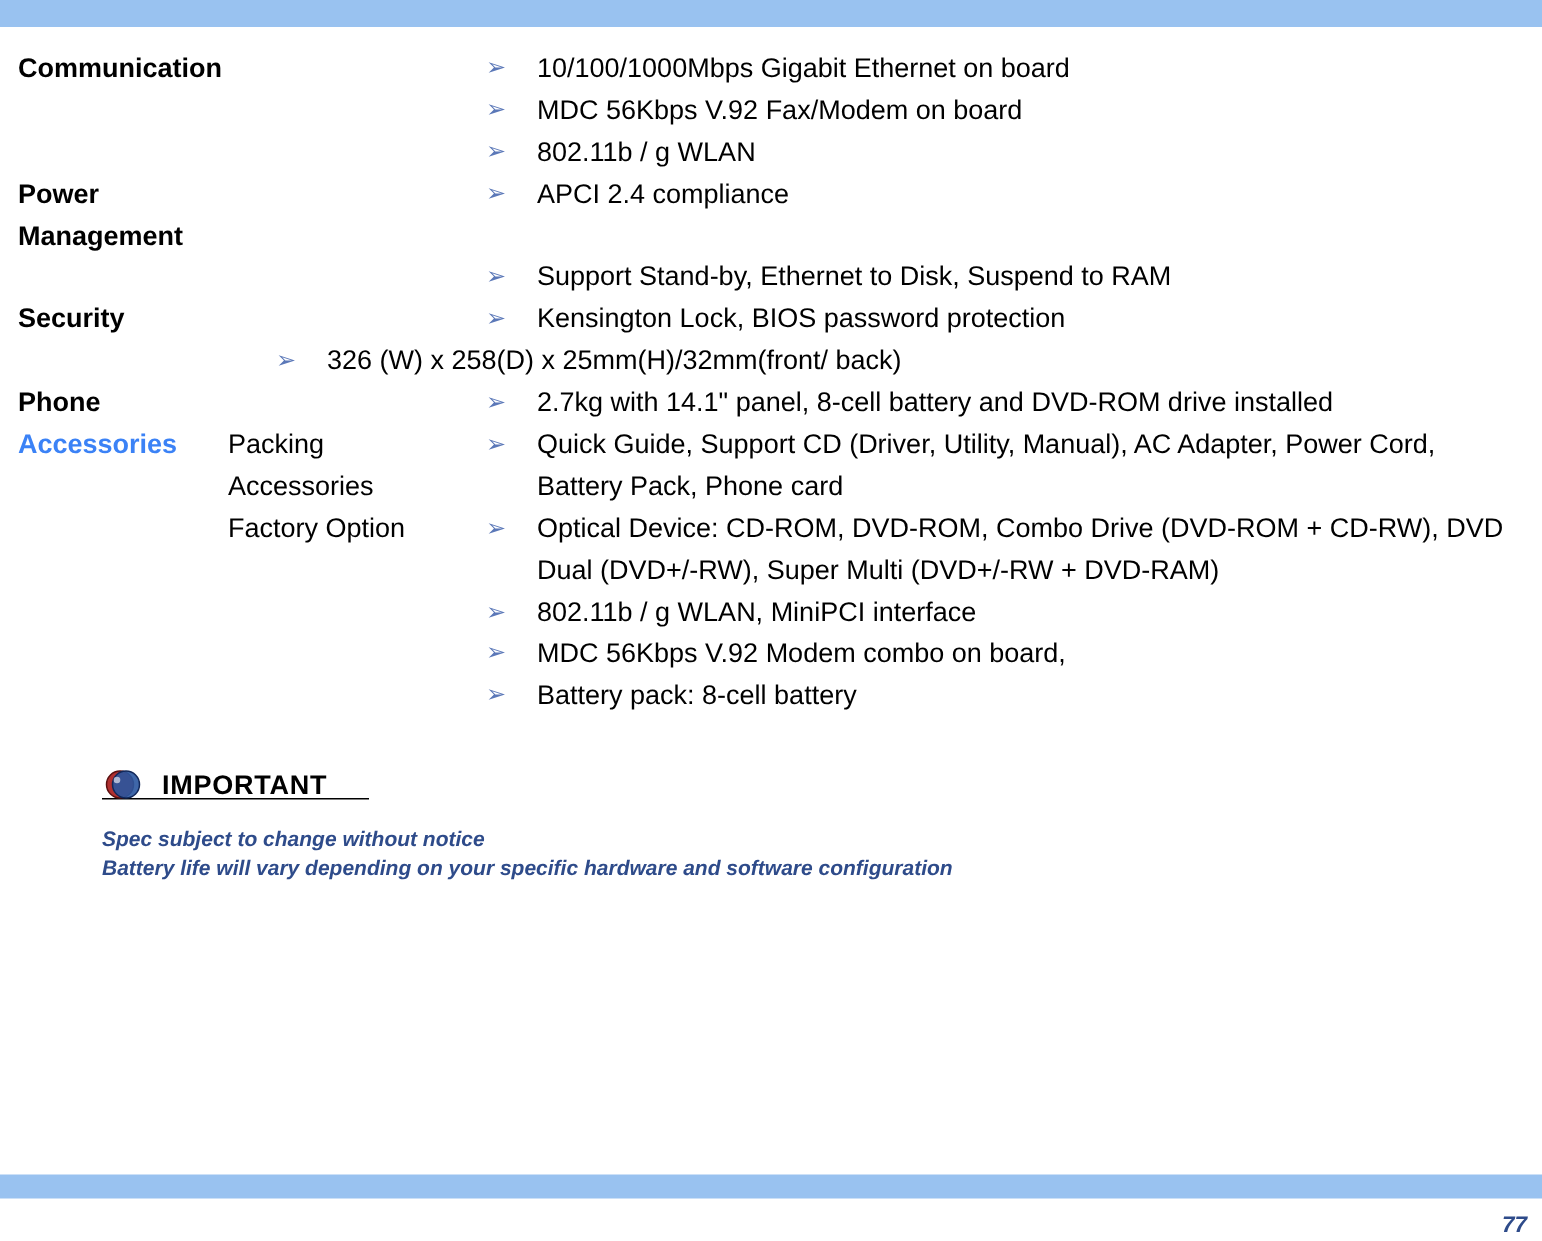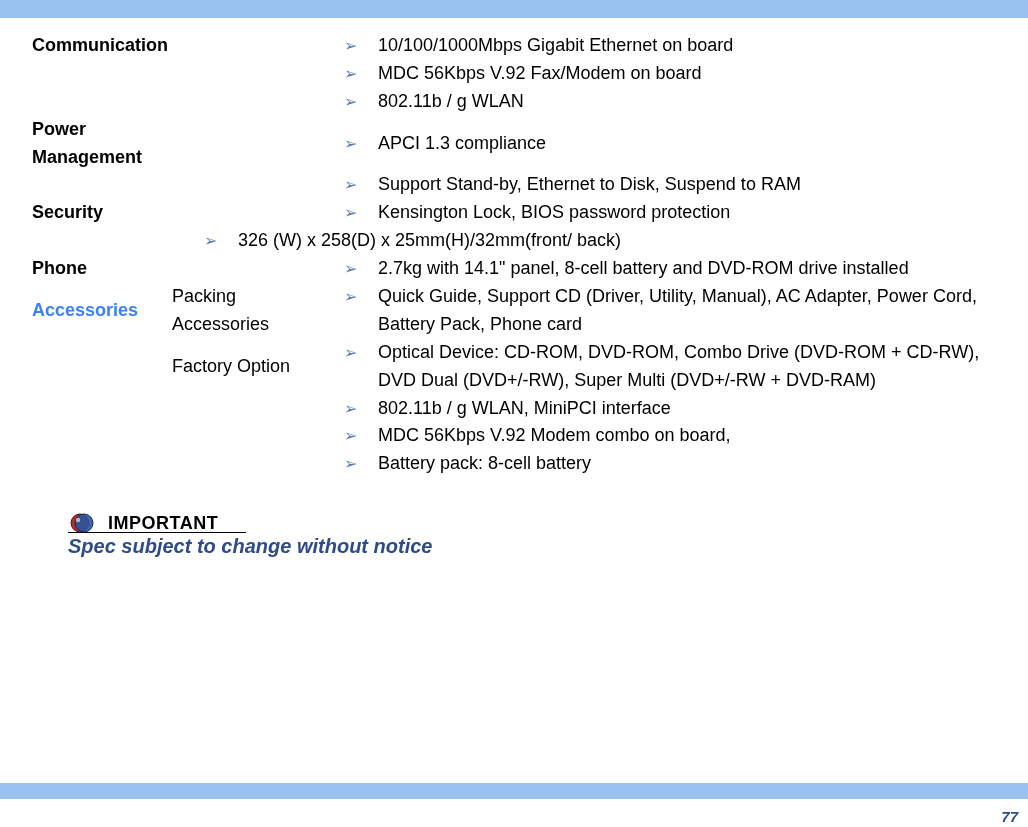--- a/index.html
+++ b/index.html
@@ -25,8 +25,7 @@
     }
     .spec-row {
       display: flex;
-      align-items: center;
-      margin-left: 20px;
+      align-items: flex-start;
     }
     .col-cat {
       width: 140px;

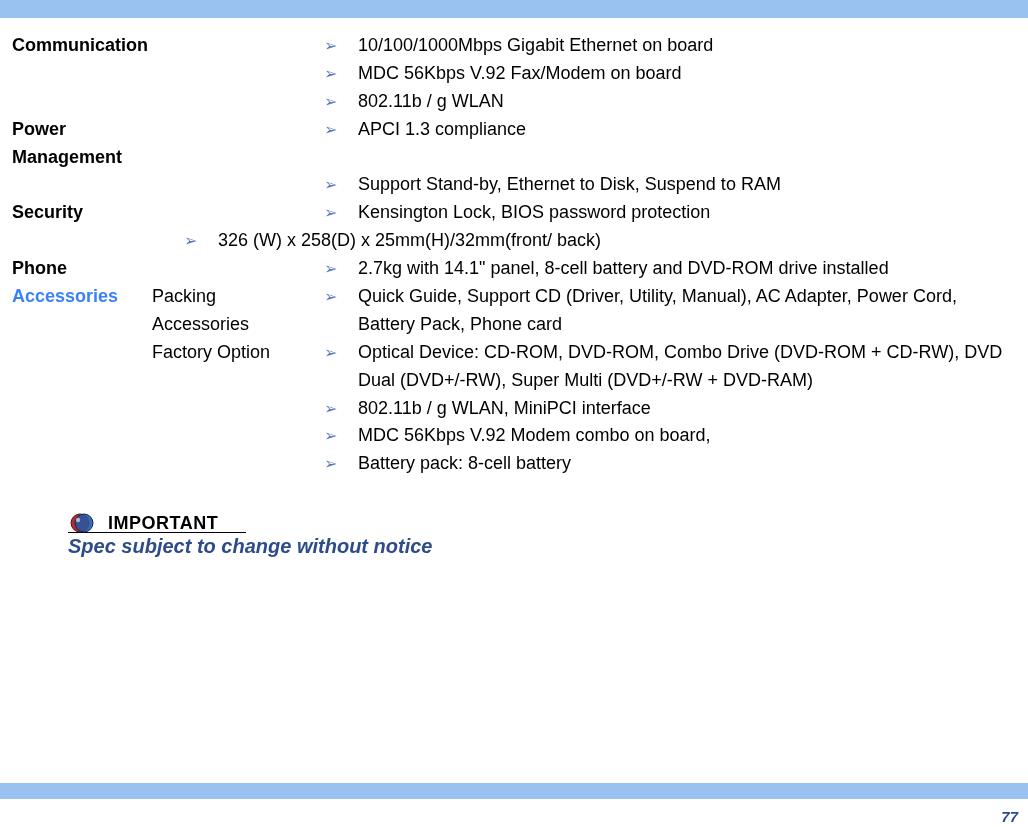--- a/index.html
+++ b/index.html
@@ -155,7 +155,7 @@
         <div class="col-items">
           <div class="item-line">
             <span class="bullet">➢</span>
-            <span class="item-text">APCI 1.3 compliance</span>
+            <span class="item-text">APCI 2.4 compliance</span>
           </div>
         </div>
       </div>

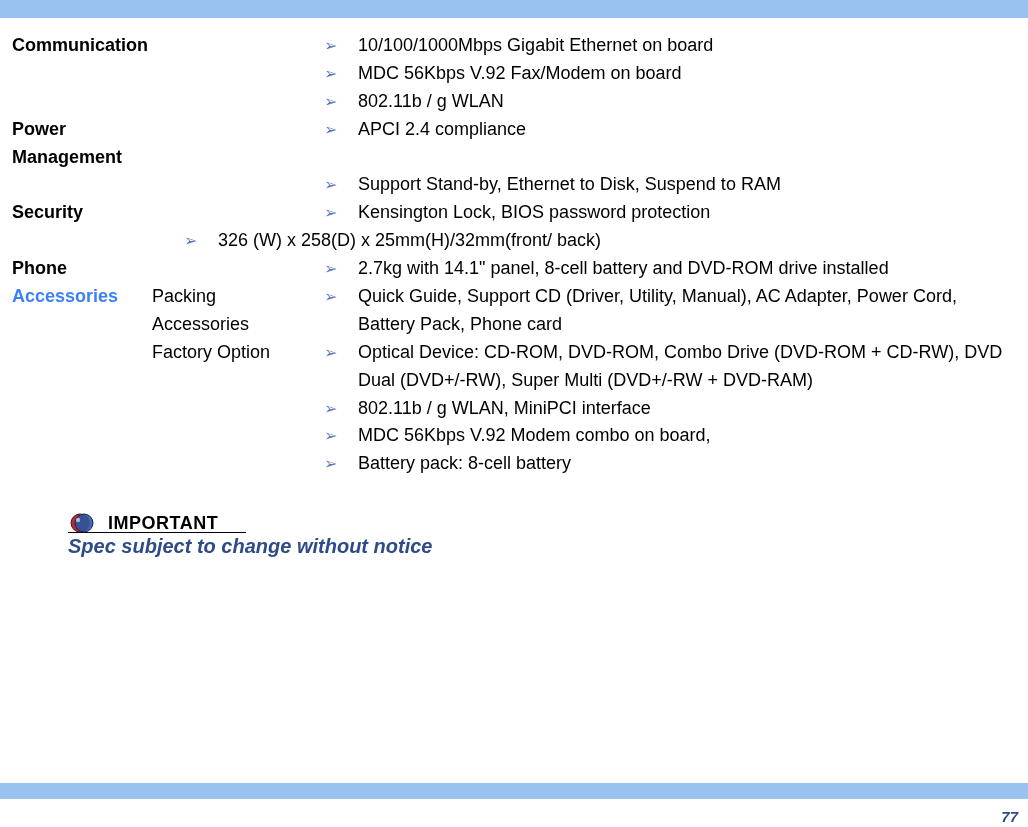--- a/index.html
+++ b/index.html
@@ -90,9 +90,9 @@
       font-weight: bold;
       font-style: italic;
       color: #2e4b8a;
-      font-size: 20px;
+      font-size: 14px;
       line-height: 1.35;
-      margin-top: 0;
+      margin-top: 17px;
     }
     .bottom-bar {
       position: absolute;

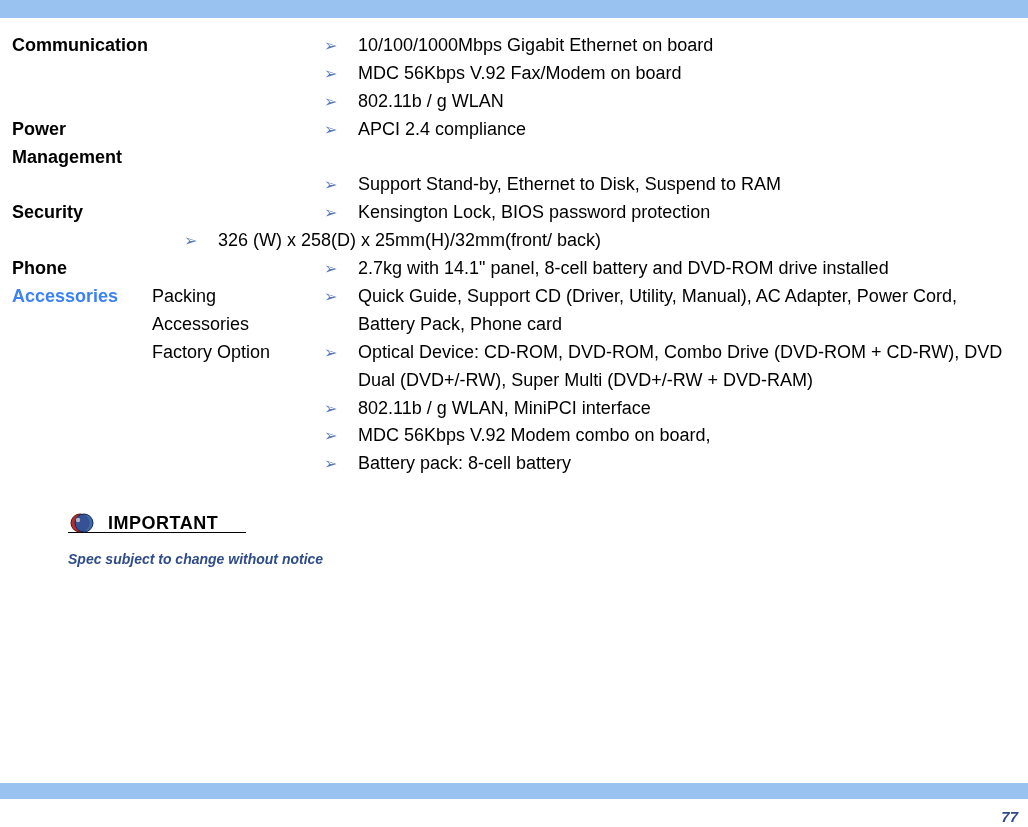--- a/index.html
+++ b/index.html
@@ -264,6 +264,7 @@
     <div class="important-divider"></div>
     <div class="notes" id="notes">
         <div>Spec subject to change without notice</div>
+        <div>Battery life will vary depending on your specific hardware and software configuration</div>
       </div>
   </div>
 </div>

